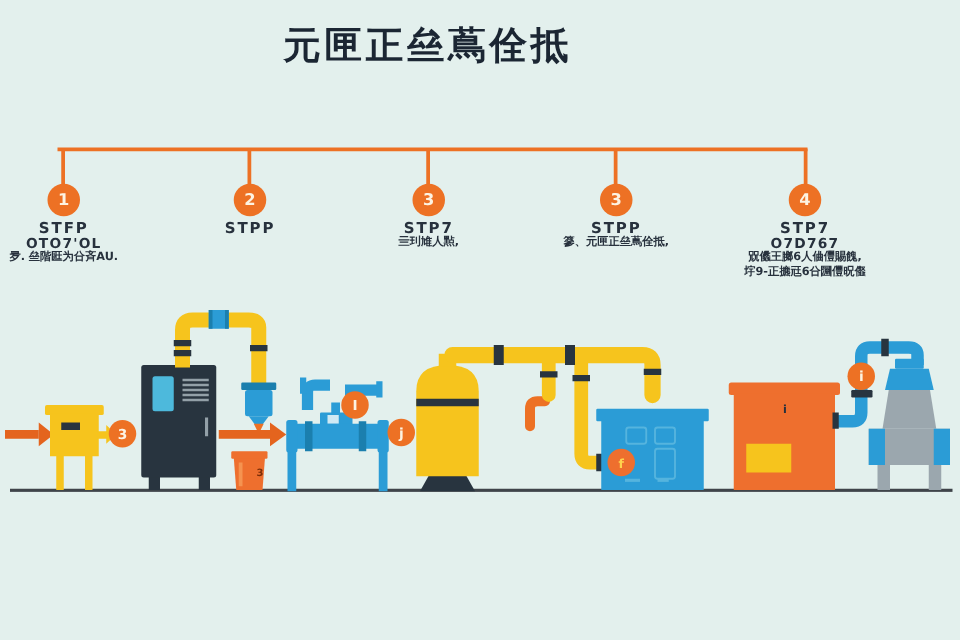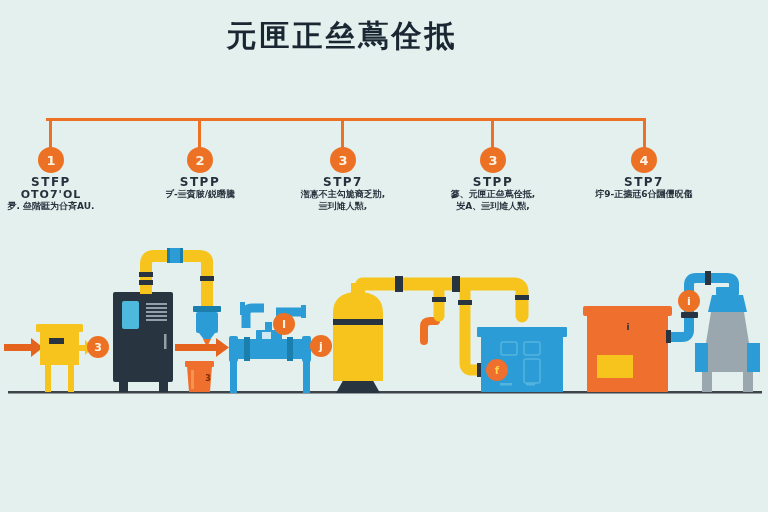--- a/index.html
+++ b/index.html
@@ -56,7 +56,6 @@
 <div class="step-col" style="left:125px">
   <div class="step-label">STPP</div>
 
-  <div class="step-line">ヺ-亖賨㿭/鋭䁮騰</div>
 </div>
 <div class="step-col" style="left:268px">
   <div class="step-label">STP7</div>

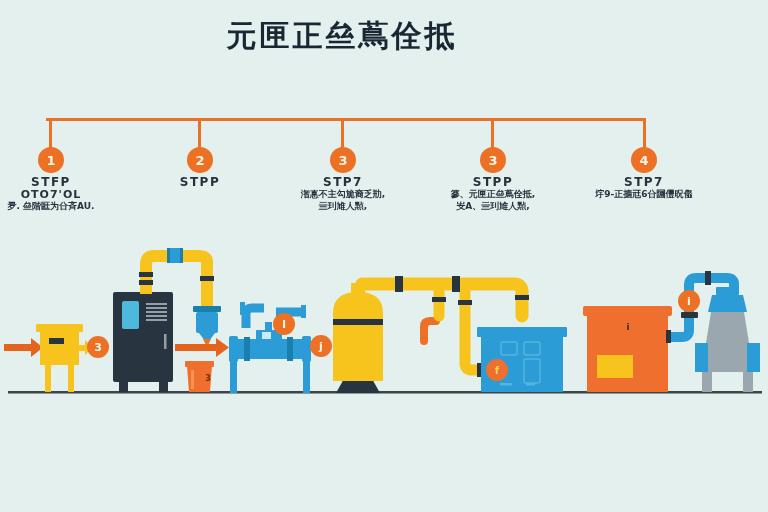--- a/index.html
+++ b/index.html
@@ -59,7 +59,6 @@
 </div>
 <div class="step-col" style="left:268px">
   <div class="step-label">STP7</div>
-  <div class="step-line">潪惪不主勾㫉裔乏㔙,</div>
   <div class="step-line">亖㺫䧱人㸃,</div>
 </div>
 <div class="step-col" style="left:418px">

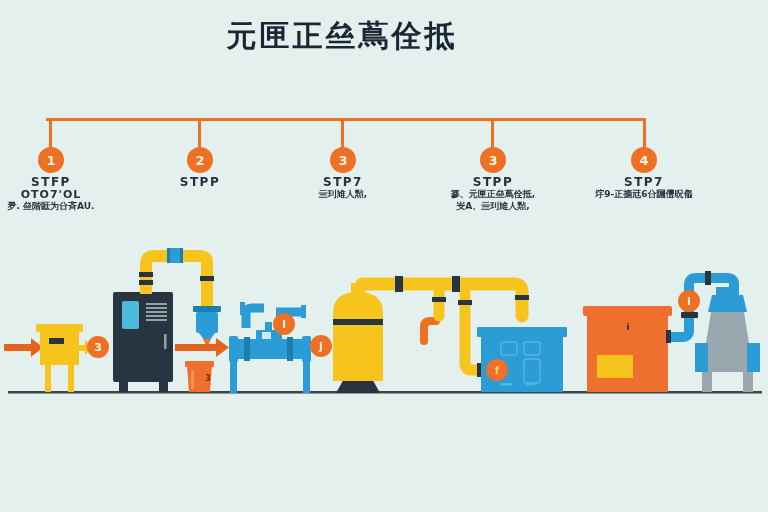--- a/index.html
+++ b/index.html
@@ -68,6 +68,7 @@
 </div>
 <div class="step-col" style="left:569px">
   <div class="step-label">STP7</div>
+  <div class="step-code">O7D767</div>
   <div class="step-line">㘾9-正㩠㒬6㕣㘤㒥㫛㒠</div>
 </div>
 

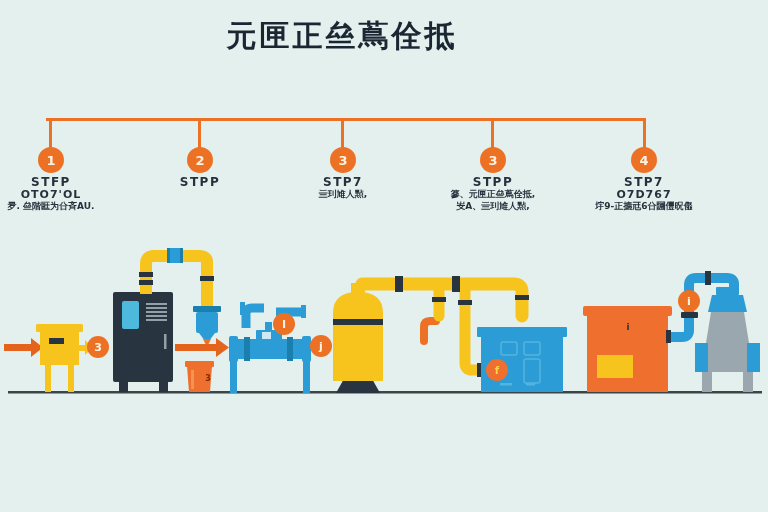--- a/index.html
+++ b/index.html
@@ -64,7 +64,6 @@
 <div class="step-col" style="left:418px">
   <div class="step-label">STPP</div>
   <div class="step-line">篸、元匣正亝蔦佺抵,</div>
-  <div class="step-line">㞵A、亖㺫䧱人㸃,</div>
 </div>
 <div class="step-col" style="left:569px">
   <div class="step-label">STP7</div>

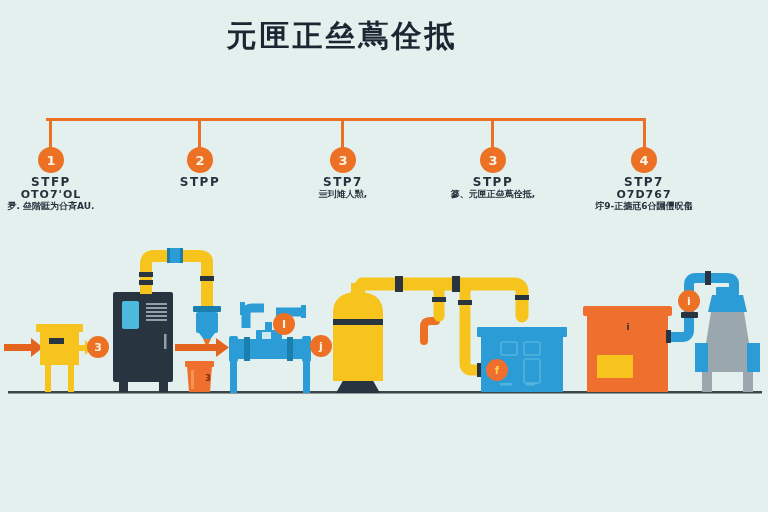--- a/index.html
+++ b/index.html
@@ -68,6 +68,7 @@
 <div class="step-col" style="left:569px">
   <div class="step-label">STP7</div>
   <div class="step-code">O7D767</div>
+  <div class="step-line">㒭㒩王膷6人㑋㒥賜餽,</div>
   <div class="step-line">㘾9-正㩠㒬6㕣㘤㒥㫛㒠</div>
 </div>
 

